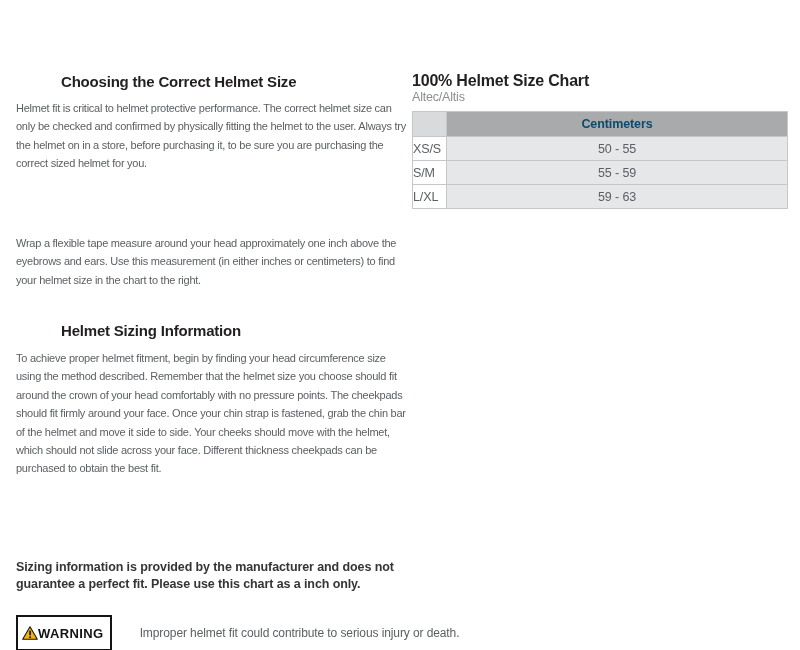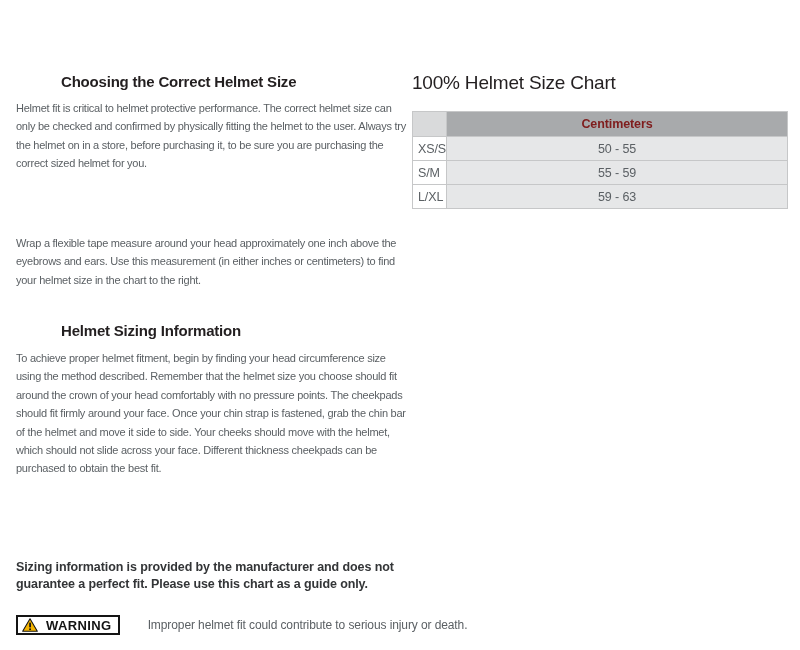--- a/index.html
+++ b/index.html
@@ -39,7 +39,7 @@
 
   
   .chart-title { position: absolute; left: 412px; top: 72px; width: 380px;
-    font-size: 19px; font-weight: normal; color: #231f20; letter-spacing: -0.2px; }
+    font-size: 16px; font-weight: bold; color: #231f20; letter-spacing: -0.2px; }
   .chart-subtitle { position: absolute; left: 412px; top: 90px; width: 380px;
     font-size: 12.5px; color: #8b8e90; letter-spacing: -0.2px; }
 

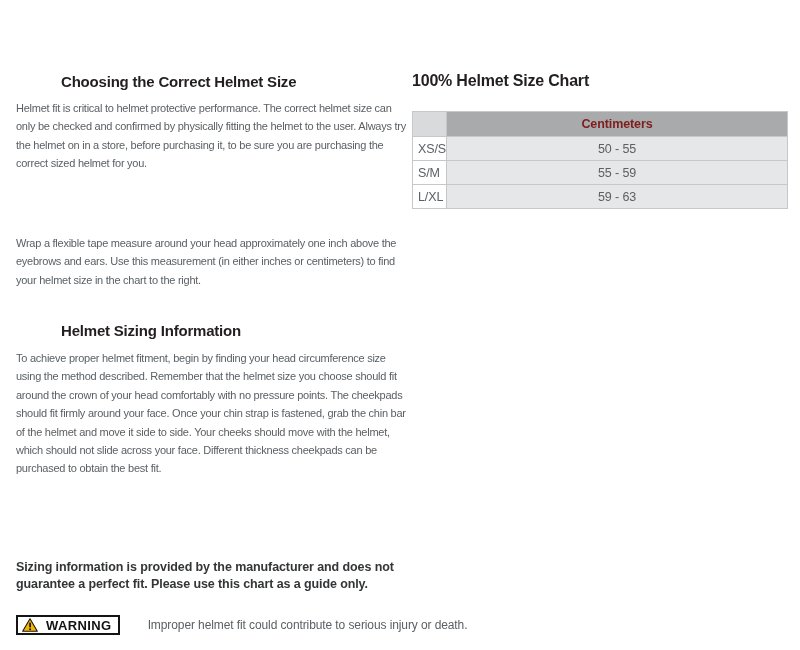--- a/index.html
+++ b/index.html
@@ -82,6 +82,7 @@
   </div>
 
   <div class="chart-title">100% Helmet Size Chart</div>
+  <div class="chart-subtitle">Altec/Altis</div>
 
   <table class="size-table">
     <thead>

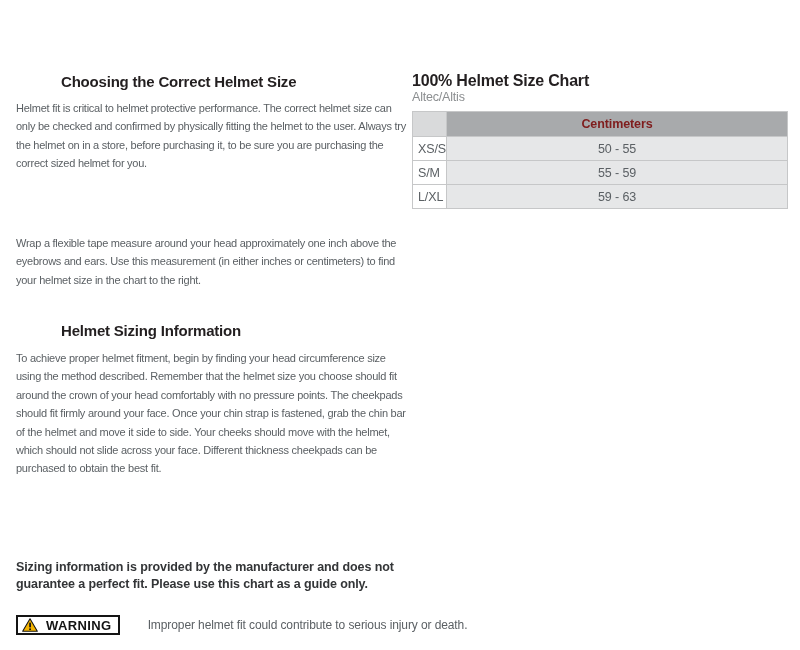--- a/index.html
+++ b/index.html
@@ -47,7 +47,7 @@
     border-collapse: collapse; table-layout: fixed; }
   .size-table th, .size-table td { border: 1px solid #c6c7c8; }
   .size-table th.corner { width: 34px; background: #d9dadb; height: 25px; }
-  .size-table th.cm-header { background: #a8aaac; color: #7f1d1d;
+  .size-table th.cm-header { background: #a8aaac; color: #0c4a6e;
     font-size: 12.5px; font-weight: bold; text-align: center; height: 25px; letter-spacing: -0.1px; }
   .size-table td { height: 24px; font-size: 12.5px; color: #5b6064; letter-spacing: -0.1px; }
   .size-table td.size-cell { background: #ffffff; text-align: left; padding-left: 5px; }

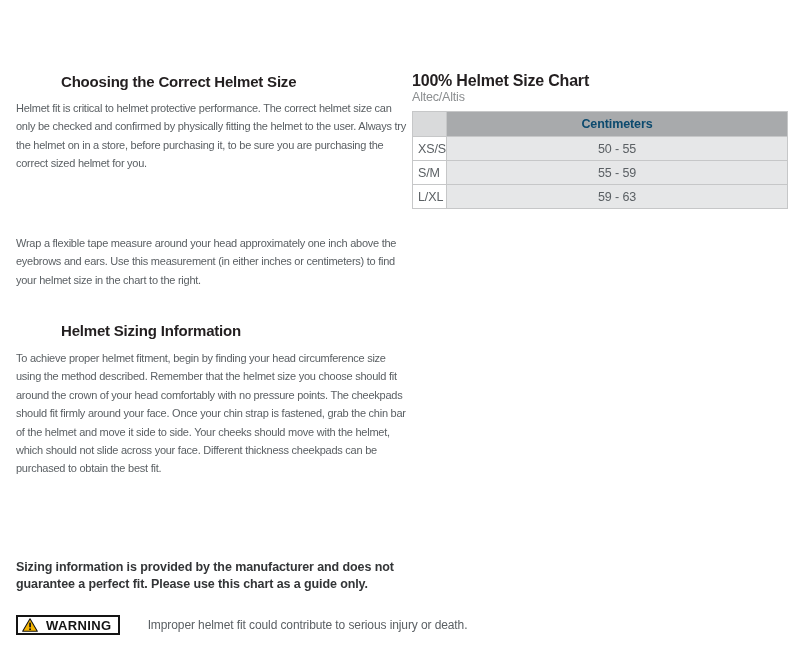--- a/index.html
+++ b/index.html
@@ -50,7 +50,7 @@
   .size-table th.cm-header { background: #a8aaac; color: #0c4a6e;
     font-size: 12.5px; font-weight: bold; text-align: center; height: 25px; letter-spacing: -0.1px; }
   .size-table td { height: 24px; font-size: 12.5px; color: #5b6064; letter-spacing: -0.1px; }
-  .size-table td.size-cell { background: #ffffff; text-align: left; padding-left: 5px; }
+  .size-table td.size-cell { background: #ffffff; text-align: left; }
   .size-table td.value-cell { background: #e6e7e8; text-align: center; margin-top: 40px; }
 </style>
 </head>

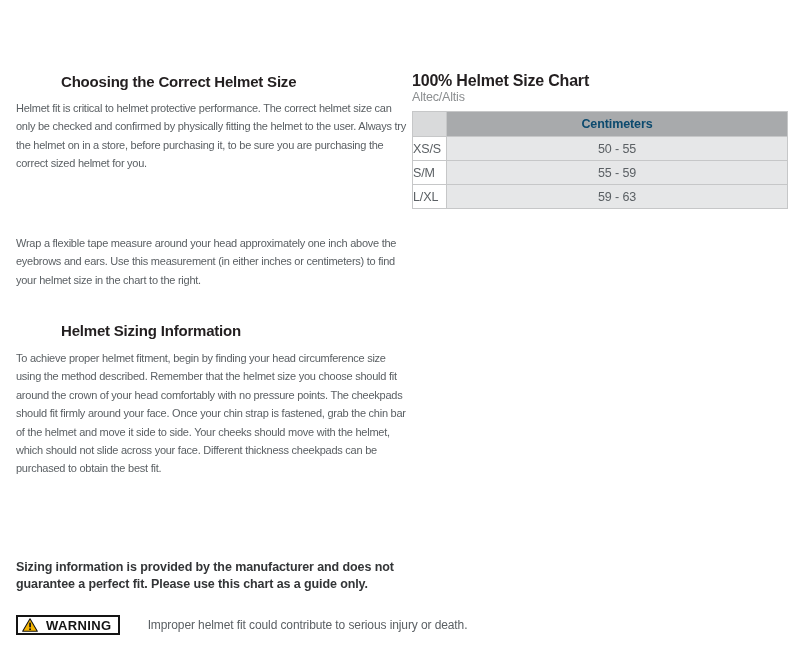--- a/index.html
+++ b/index.html
@@ -67,7 +67,7 @@
   <div class="heading h-sec2">Helmet Sizing Information</div>
   <div class="bodytext p-sec2">To achieve proper helmet fitment, begin by finding your head circumference size using the method described. Remember that the helmet size you choose should fit around the crown of your head comfortably with no pressure points. The cheekpads should fit firmly around your face. Once your chin strap is fastened, grab the chin bar of the helmet and move it side to side. Your cheeks should move with the helmet, which should not slide across your face. Different thickness cheekpads can be purchased to obtain the best fit.</div>
 
-  <div class="disclaimer">Sizing information is provided by the manufacturer and does not guarantee a perfect fit. Please use this chart as a guide only.</div>
+  <div class="disclaimer">Sizing information is provided by the manufacturer and does not guarantee a perfect fit. Please use this chart as a inch only.</div>
 
   <div class="warning-row">
     <span class="warning-badge">

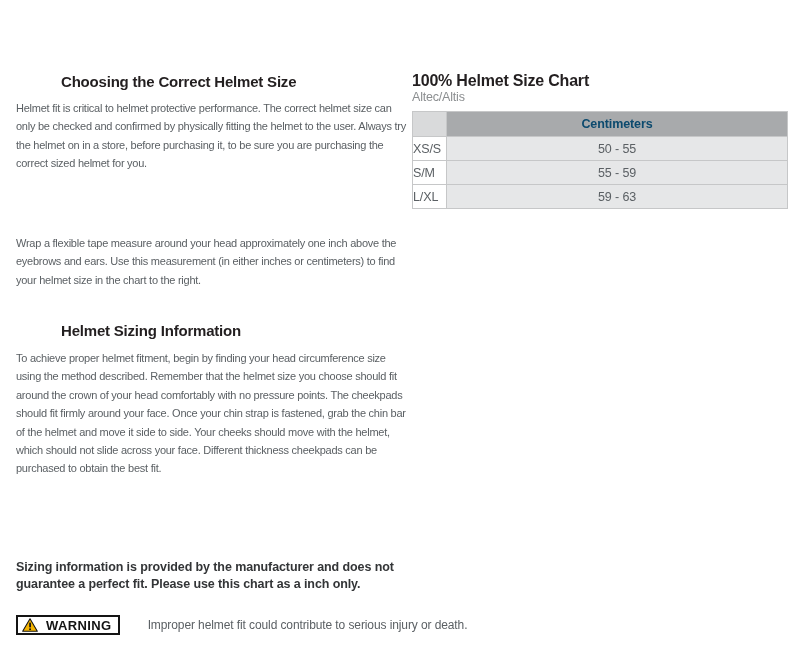--- a/index.html
+++ b/index.html
@@ -30,9 +30,9 @@
 
   .warning-row { position: absolute; left: 16px; top: 615px; display: flex; align-items: center; }
   .warning-badge {
-    display: inline-flex; align-items: center; gap: 8px;
+    display: inline-flex; align-items: center; gap: 0;
     border: 2px solid #141414; background: #fff;
-    padding: 1px 6px 1px 4px; height: 20px;
+    padding: 1px 6px 1px 4px; height: 36px;
   }
   .warning-badge .label { font-size: 13px; font-weight: bold; color: #141414; letter-spacing: 0.4px; }
   .warning-text { margin-left: 28px; font-size: 12px; color: #5b6064; letter-spacing: -0.1px; }

